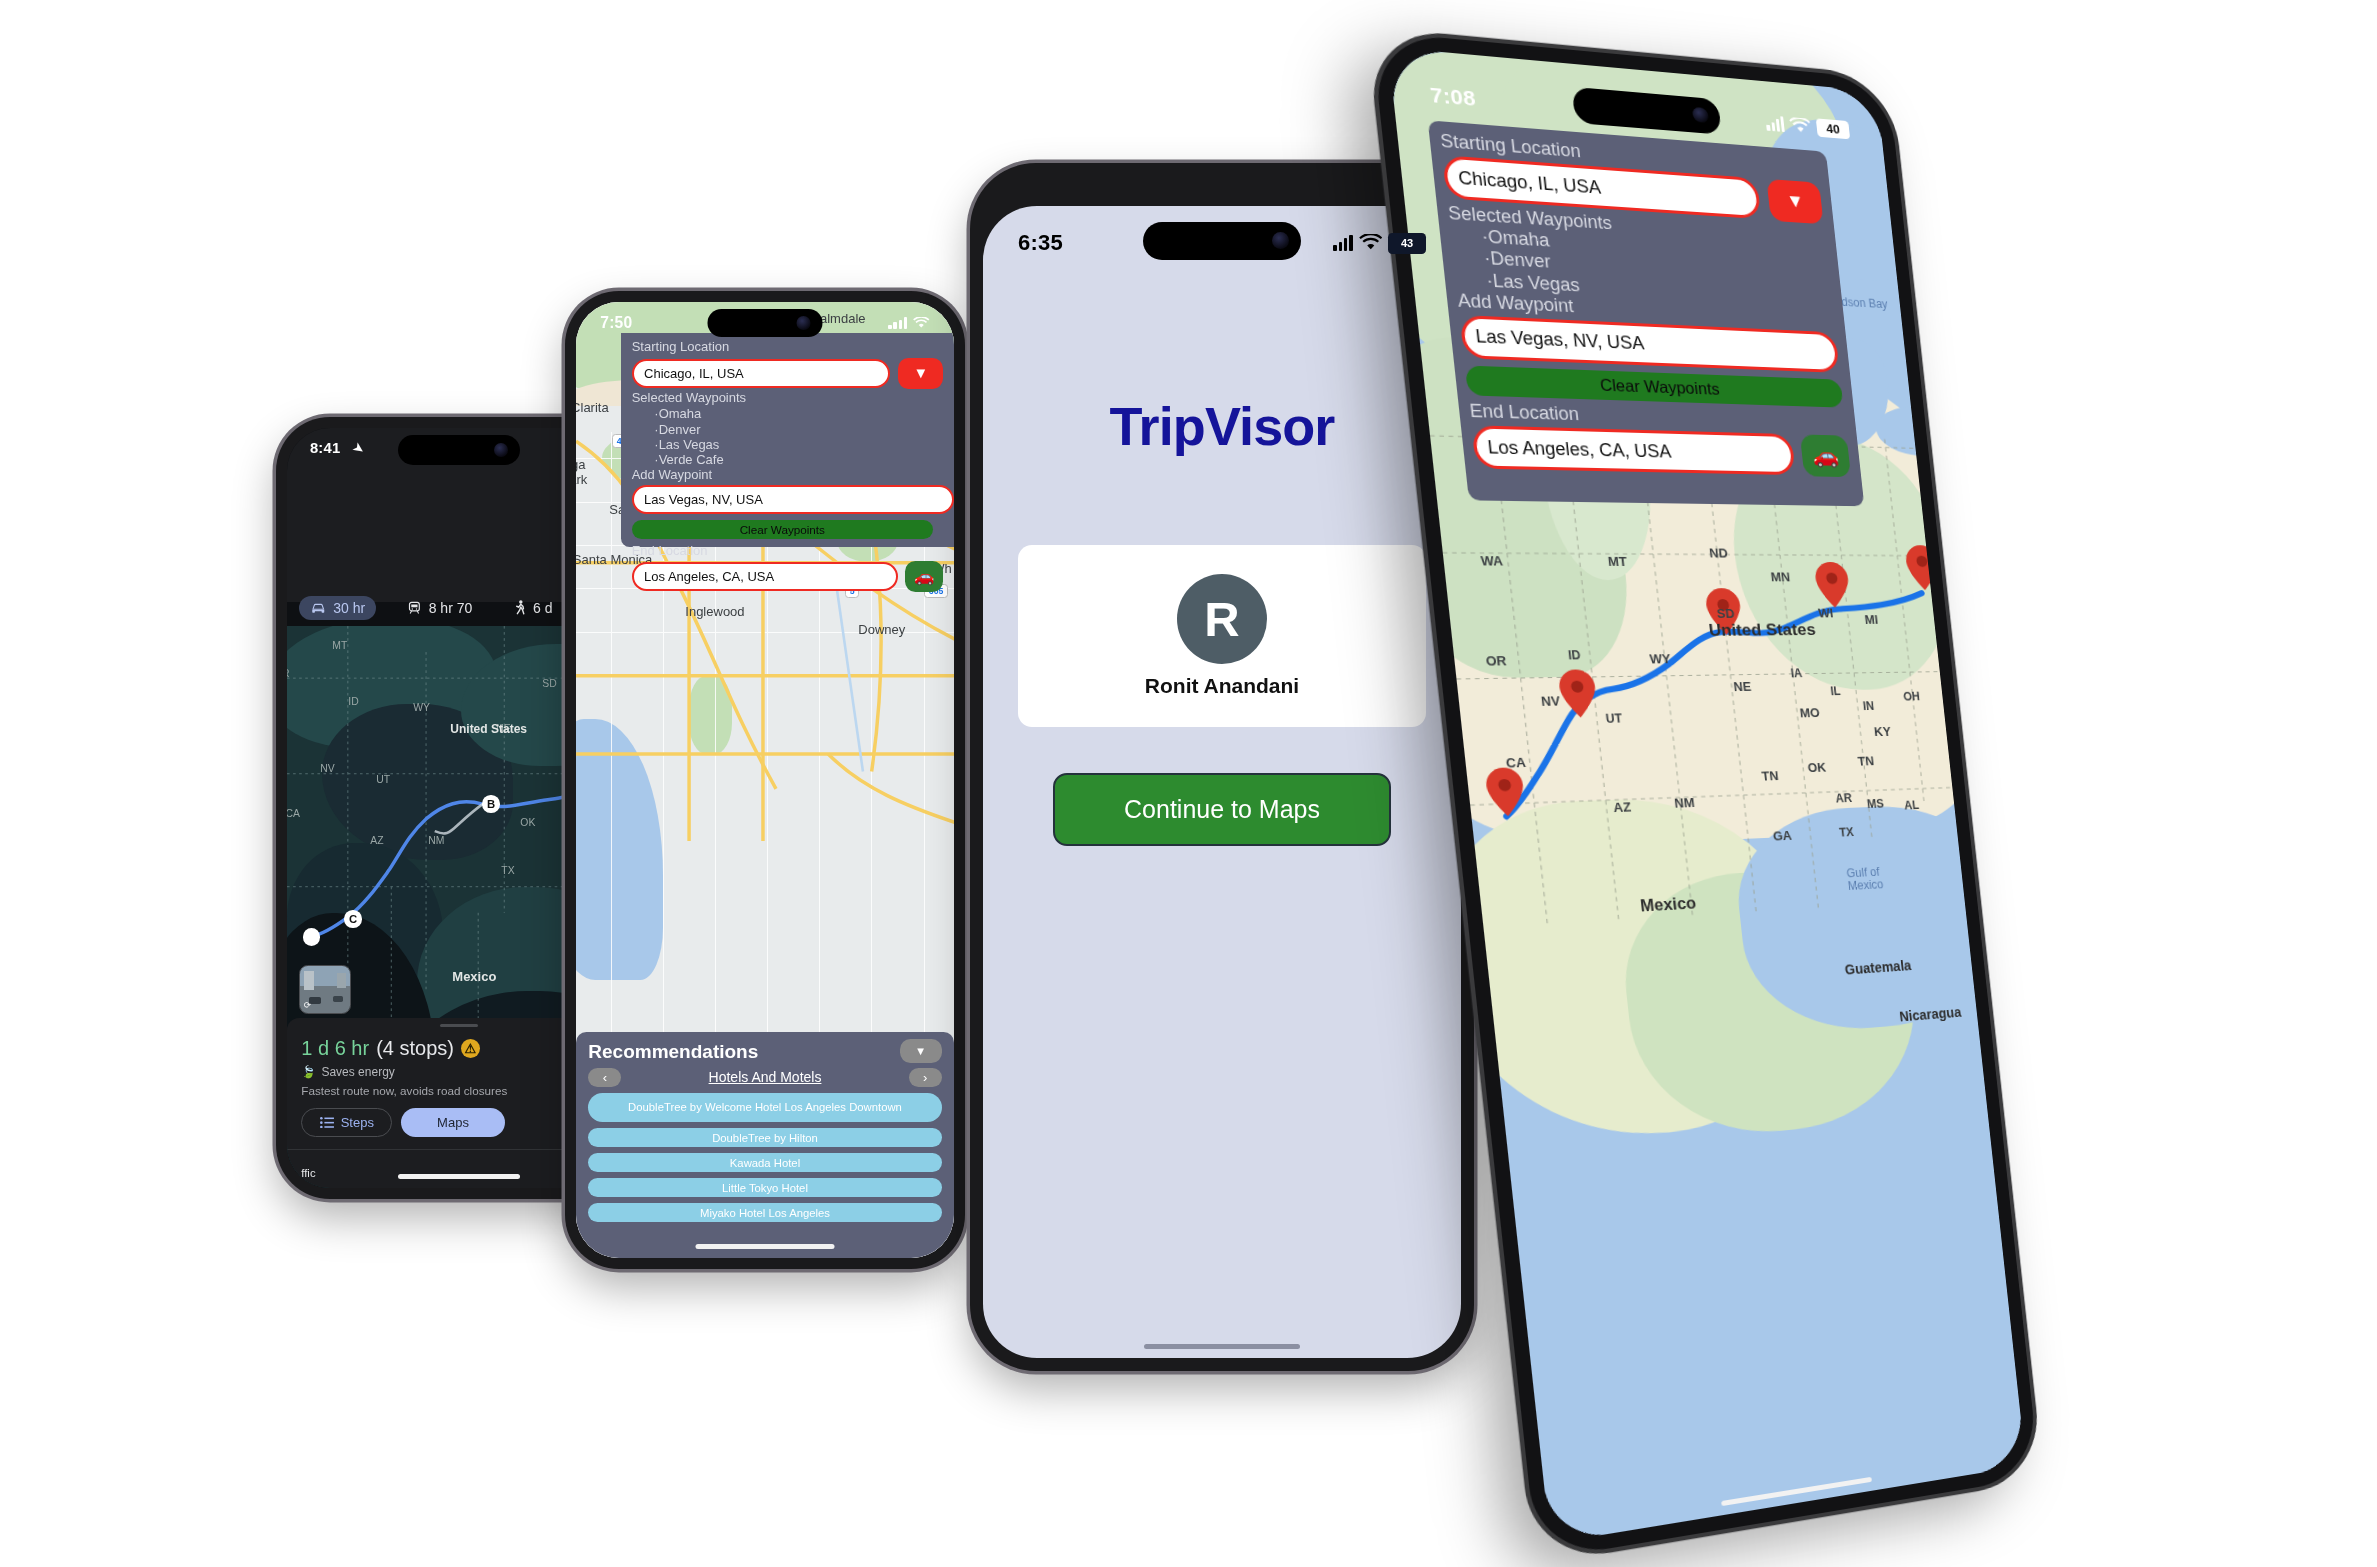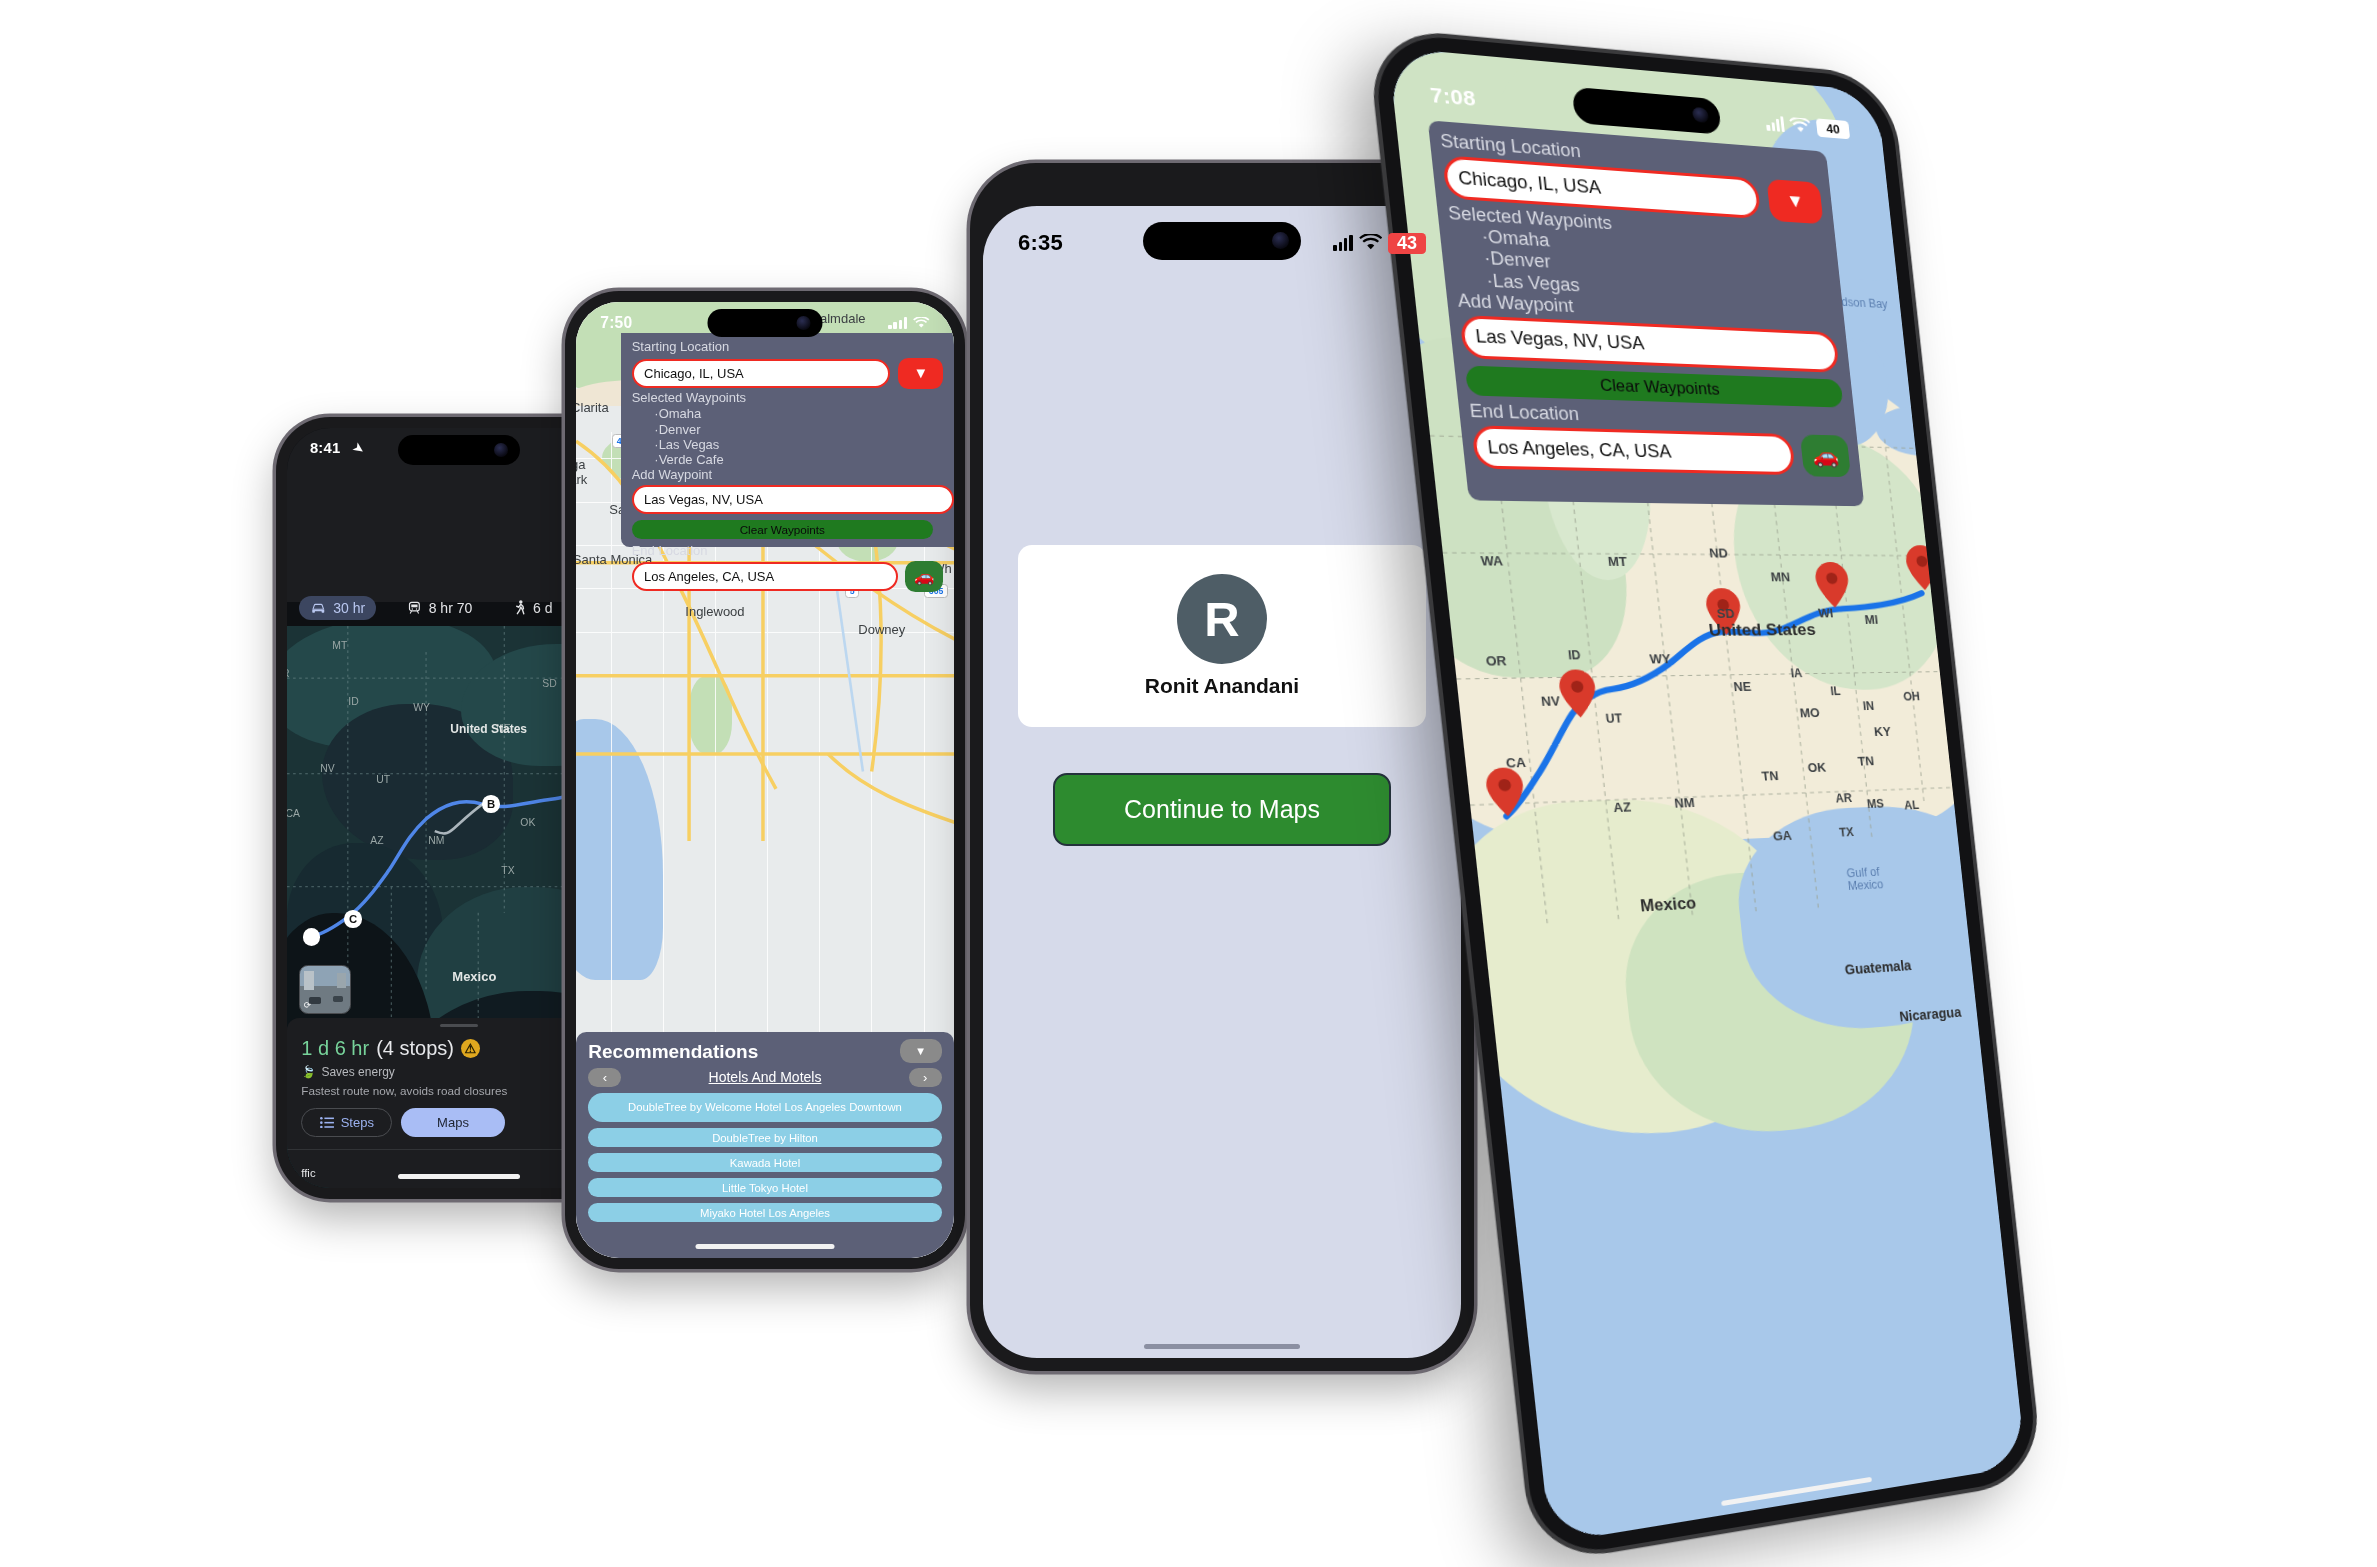--- a/index.html
+++ b/index.html
@@ -552,7 +552,7 @@
             <path d="M3.6 6.2a9.4 9.4 0 0 1 12.8 0" stroke="#000" stroke-width="1.9" fill="none"></path>
             <path d="M.8 3.2a13.6 13.6 0 0 1 18.4 0" stroke="#000" stroke-width="1.9" fill="none"></path>
           </svg>
-          <span class="batt" style="background:#ef4444;color:#fff;font-size:18px;min-width:38px;height:21px">43</span>
+          <span class="batt" style="background:#0f172a;color:#fff;font-size:11px;min-width:38px;height:21px">43</span>
         </div>
       </div>
 

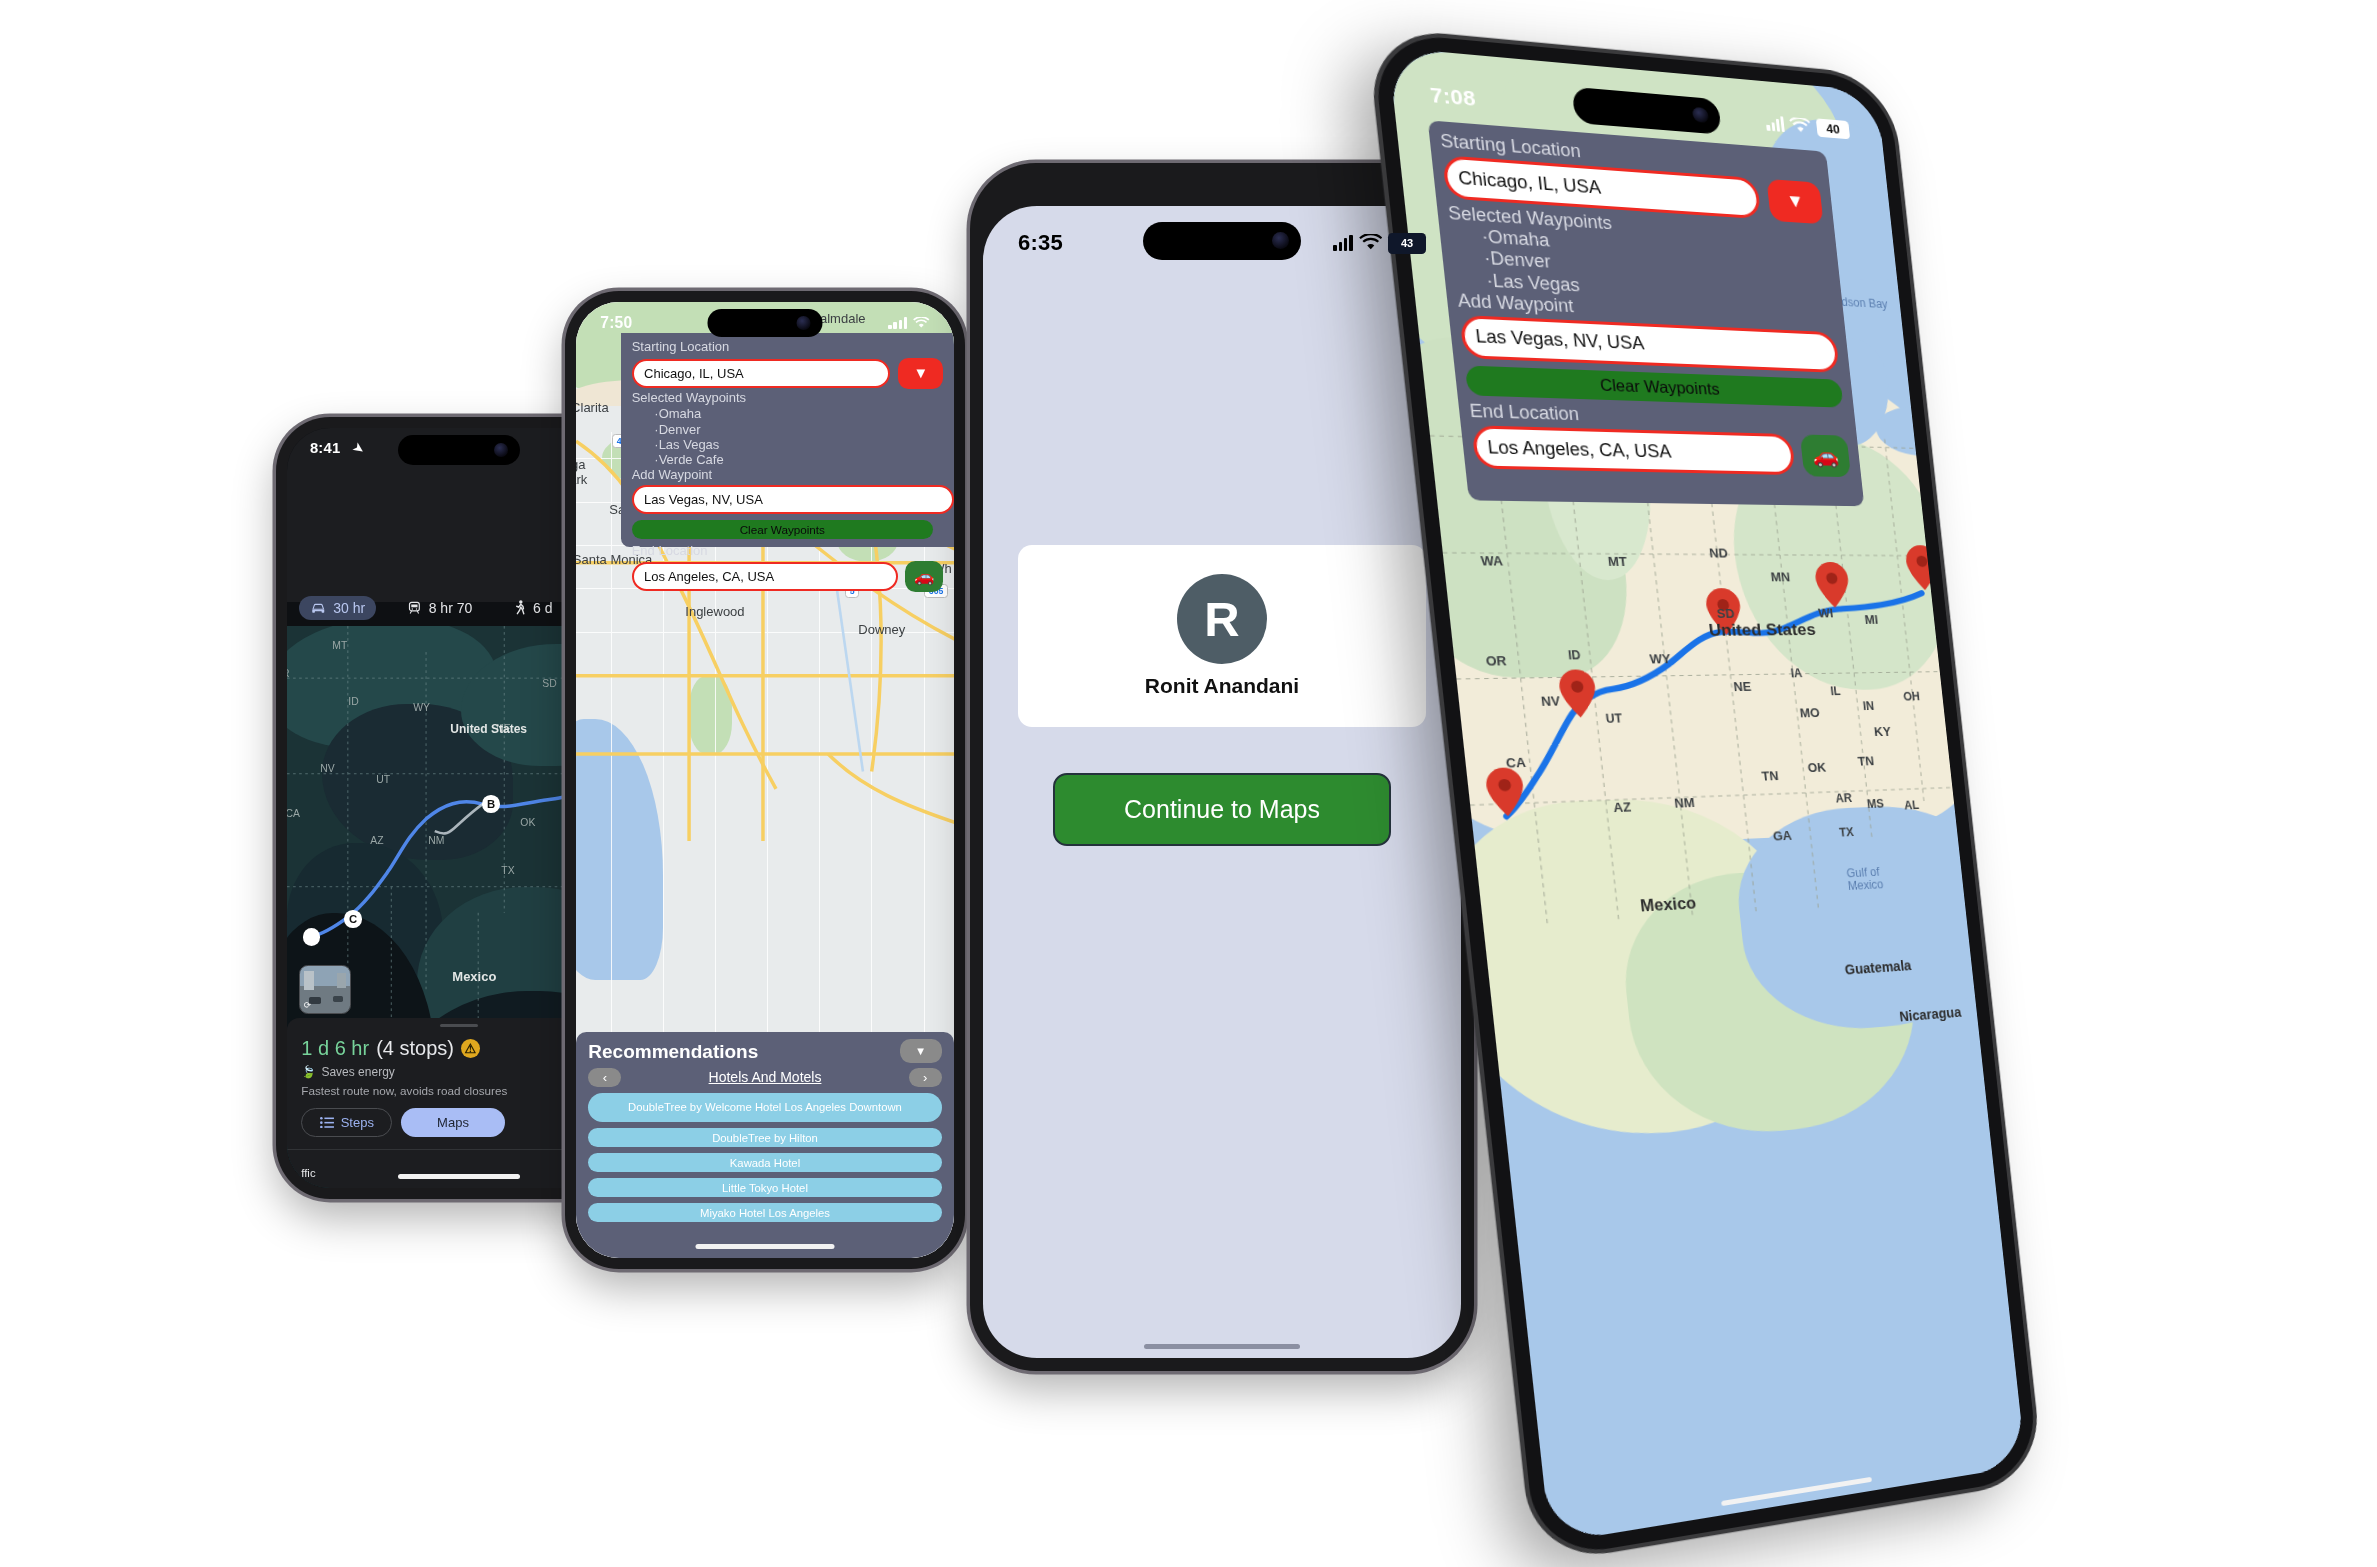--- a/index.html
+++ b/index.html
@@ -556,6 +556,7 @@
         </div>
       </div>
 
+      <div id="p3-brand">TripVisor</div>
 
       <div id="p3-card">
         <div id="p3-avatar">R</div>

